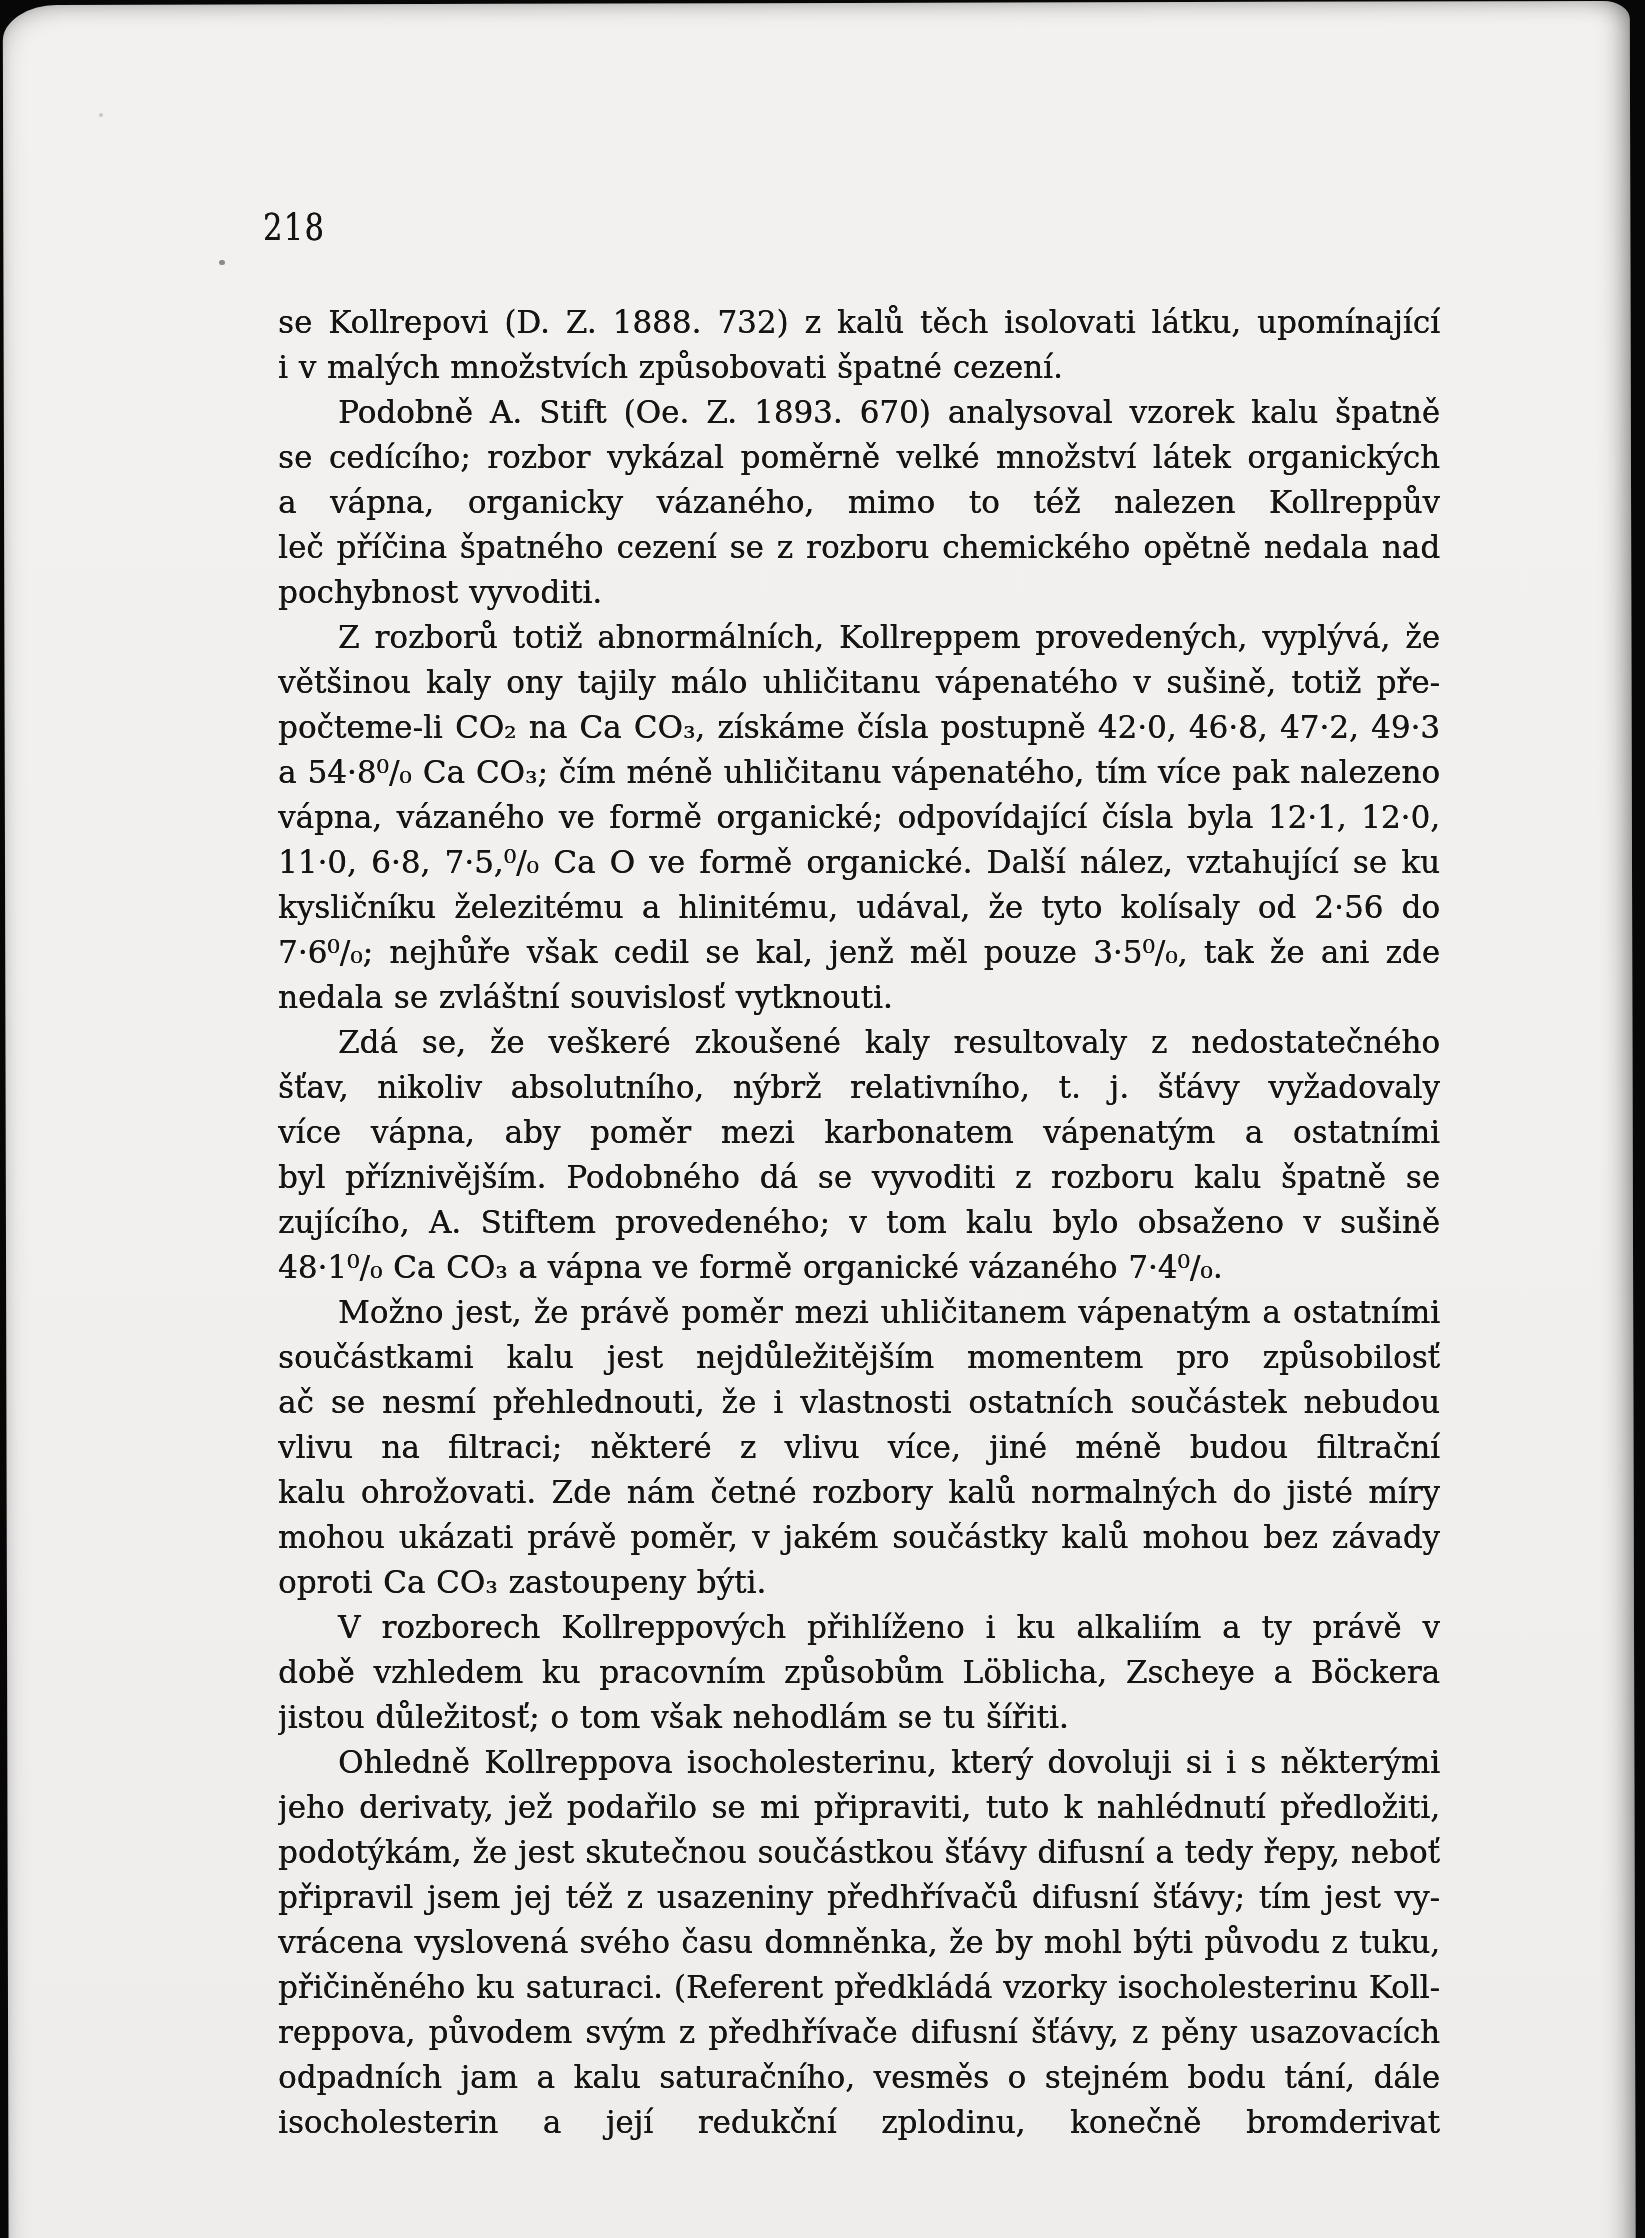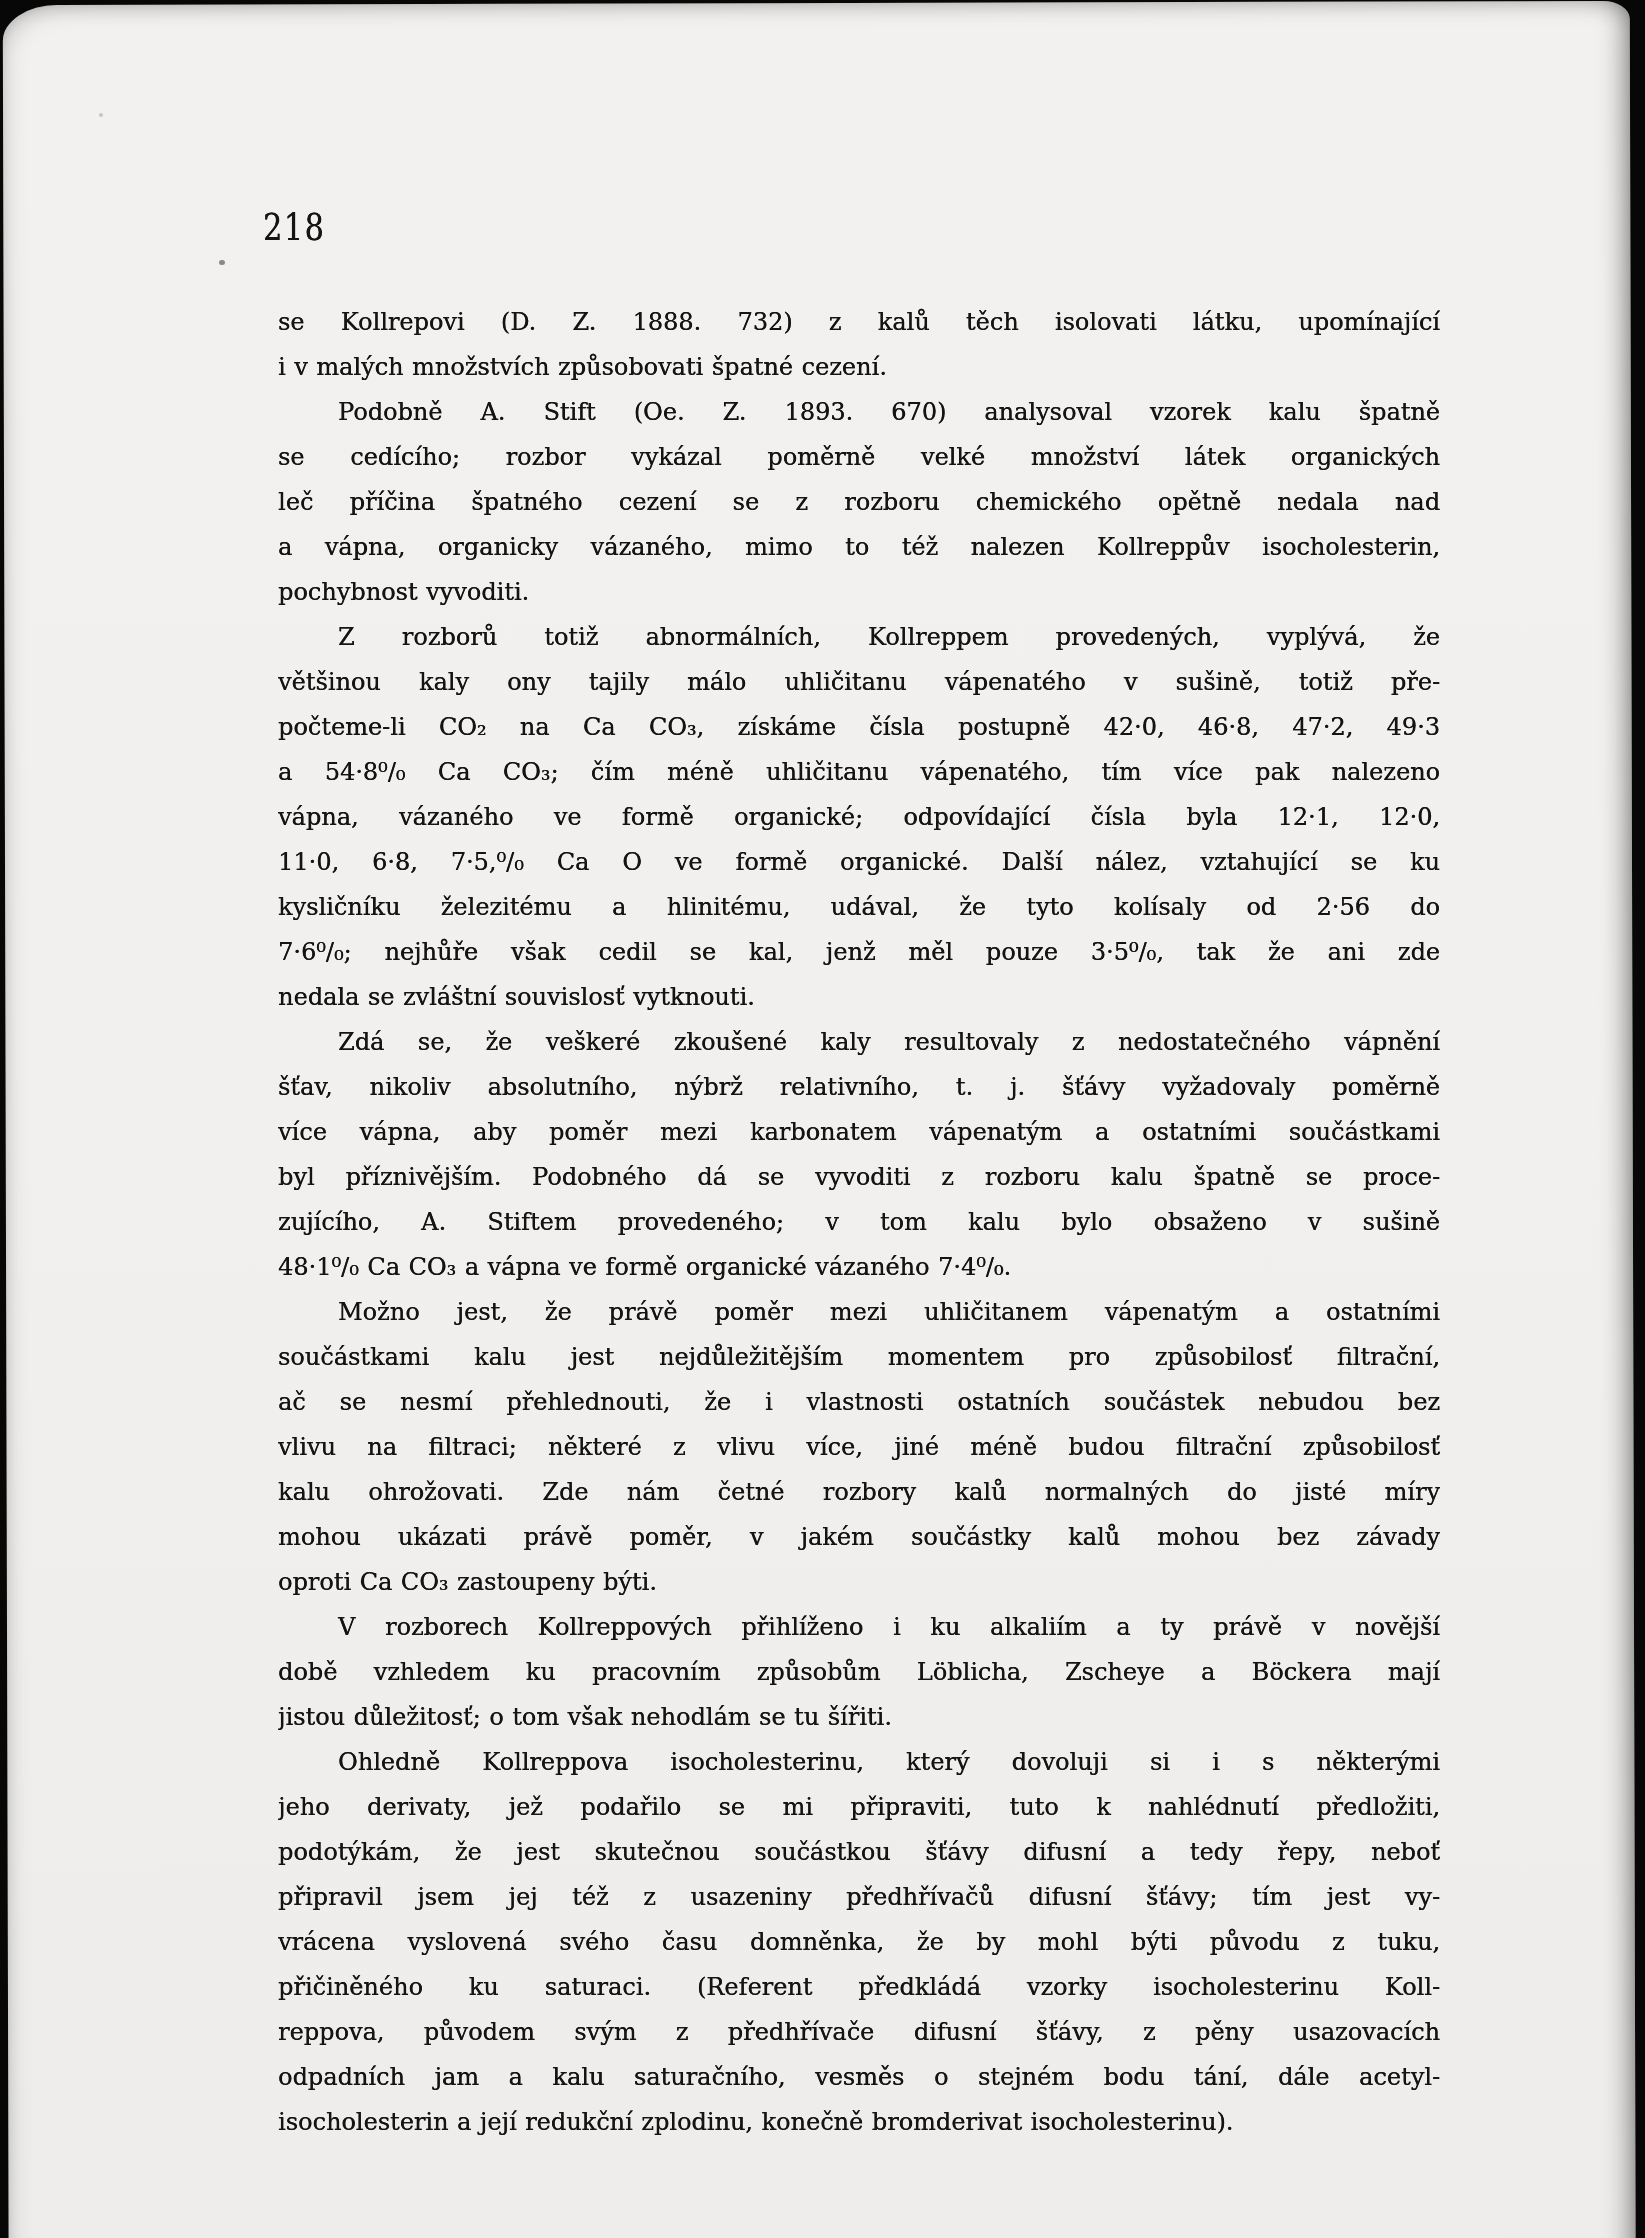--- a/index.html
+++ b/index.html
@@ -40,7 +40,7 @@
   .line{
     height:45px;
     line-height:45px;
-    font-size:24px;
+    font-size:31px;
     text-align:justify;
     text-align-last:justify;
     overflow:hidden;

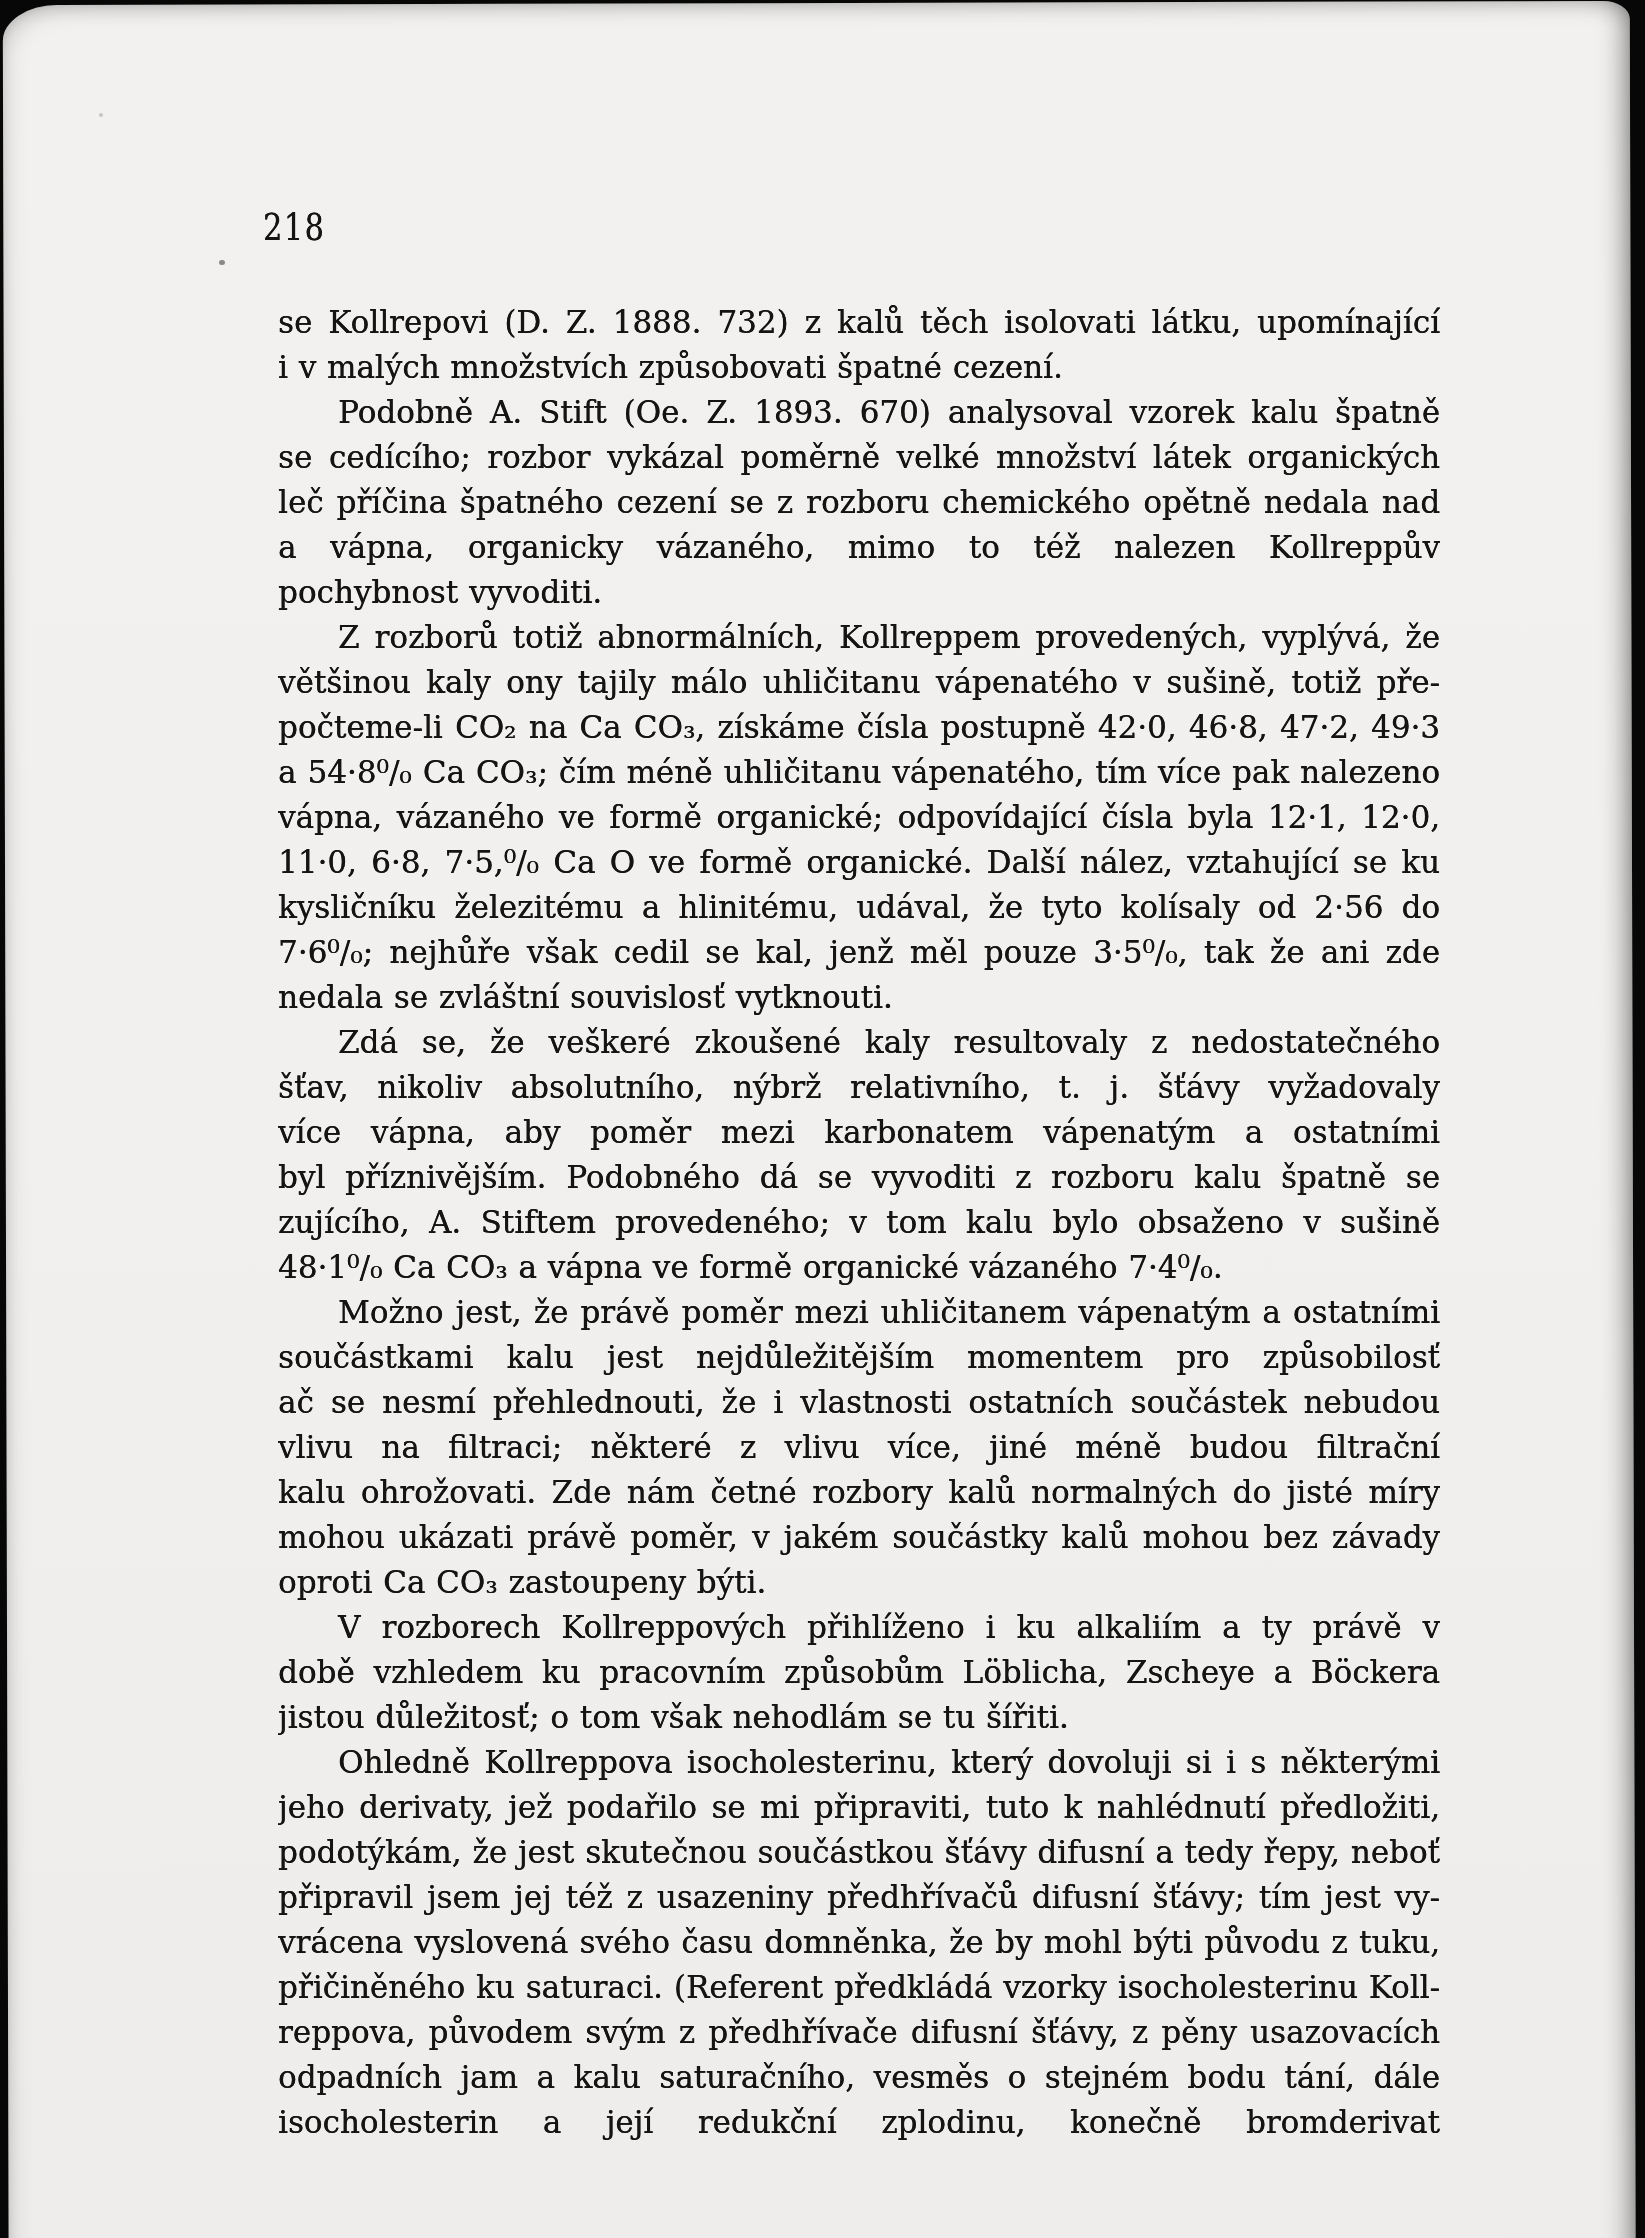--- a/index.html
+++ b/index.html
@@ -66,8 +66,8 @@
       <div class="line end">i v malých množstvích způsobovati špatné cezení.</div>
       <div class="line just ind">Podobně A. Stift (Oe. Z. 1893. 670) analysoval vzorek kalu špatně</div>
       <div class="line just">se cedícího; rozbor vykázal poměrně velké množství látek organických</div>
+      <div class="line just">a vápna, organicky vázaného, mimo to též nalezen Kollreppův isocholesterin,</div>
       <div class="line just">leč příčina špatného cezení se z rozboru chemického opětně nedala nad</div>
-      <div class="line just">a vápna, organicky vázaného, mimo to též nalezen Kollreppův isocholesterin,</div>
       <div class="line end">pochybnost vyvoditi.</div>
       <div class="line just ind">Z rozborů totiž abnormálních, Kollreppem provedených, vyplývá, že</div>
       <div class="line just">většinou kaly ony tajily málo uhličitanu vápenatého v sušině, totiž pře-</div>

